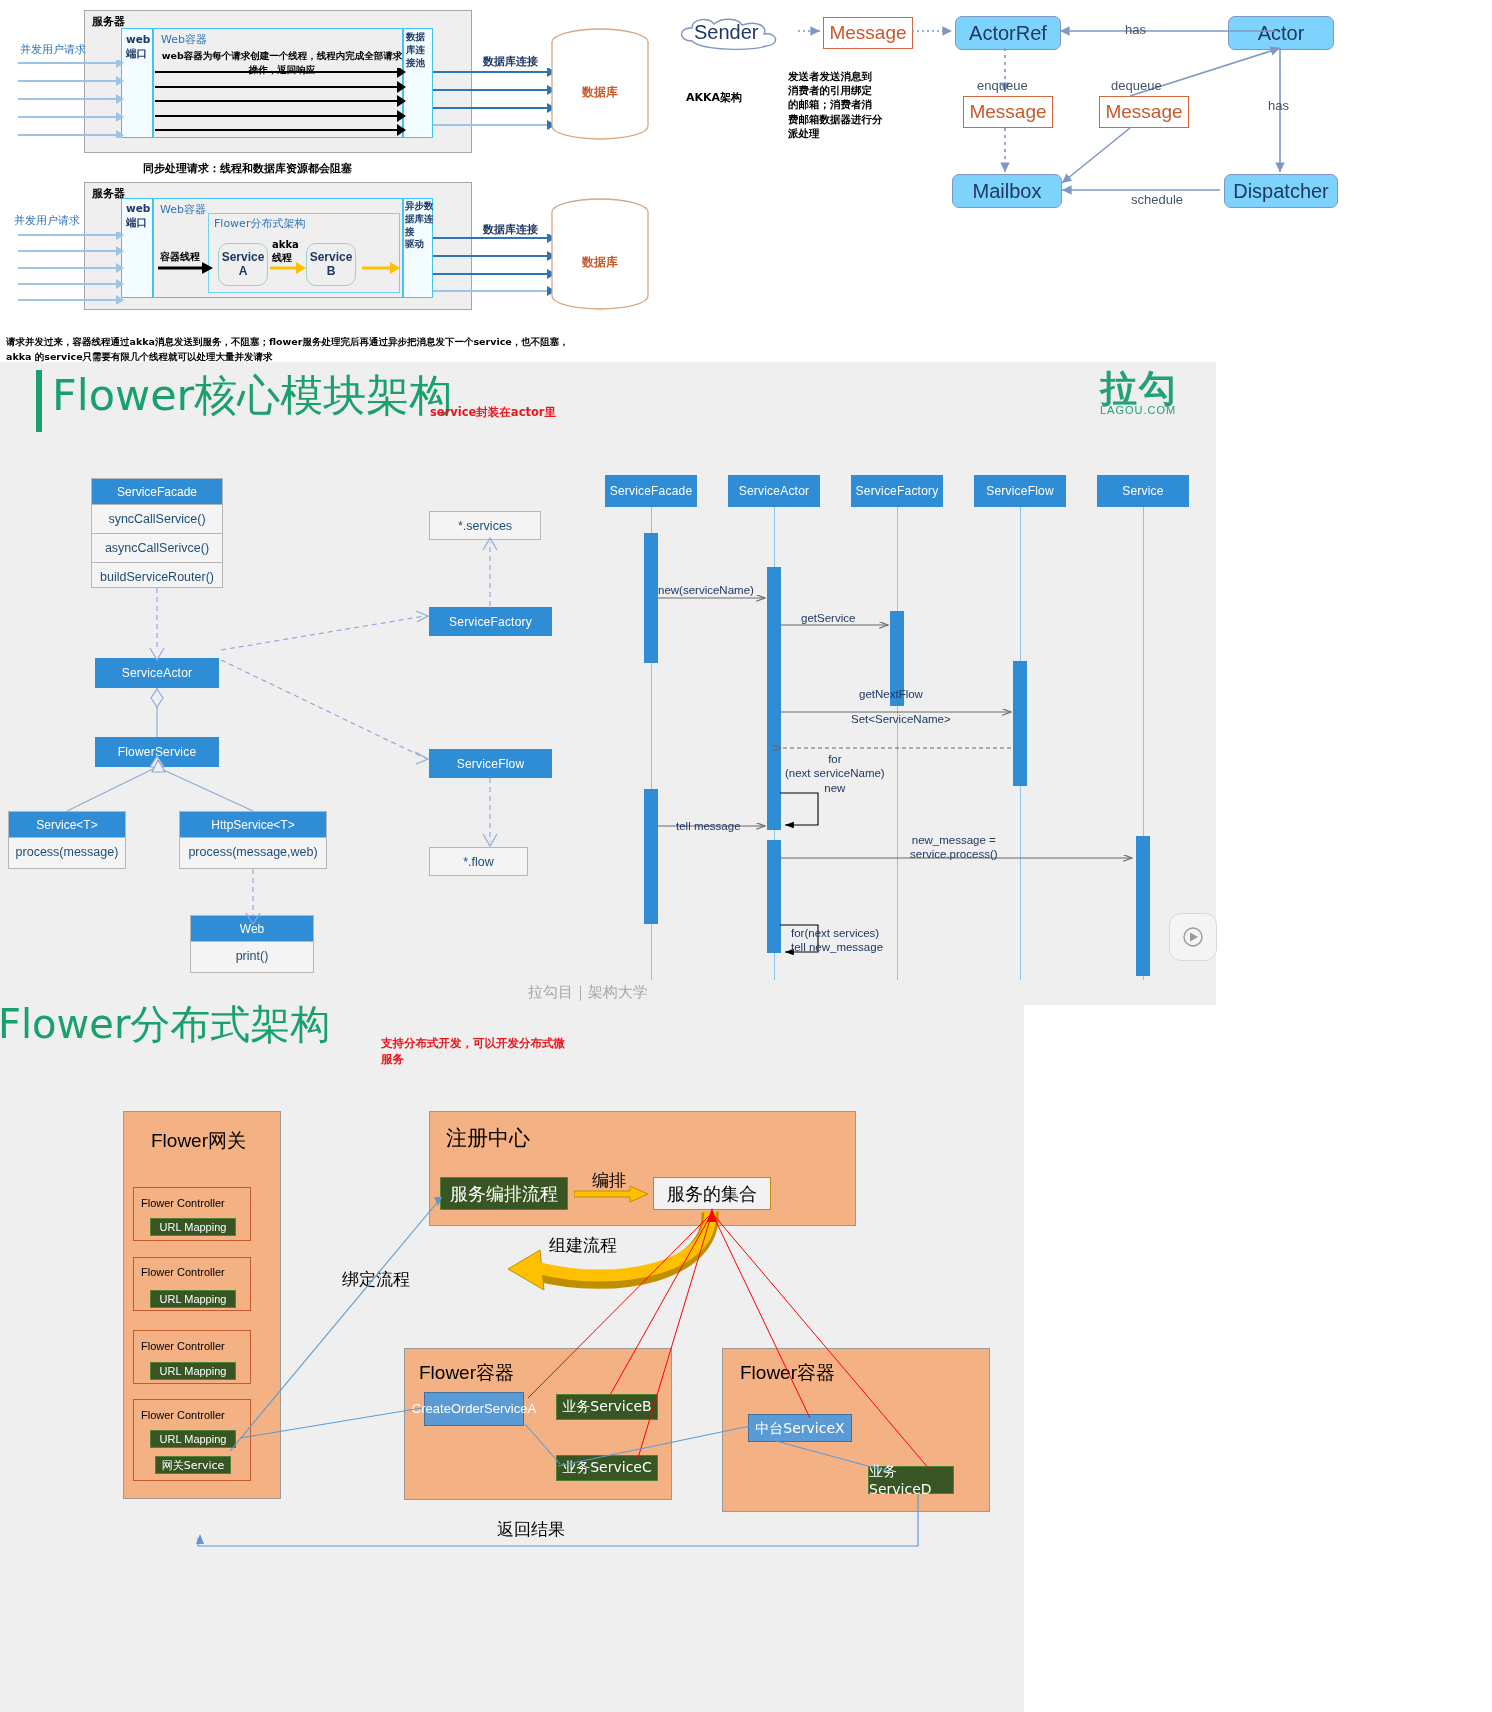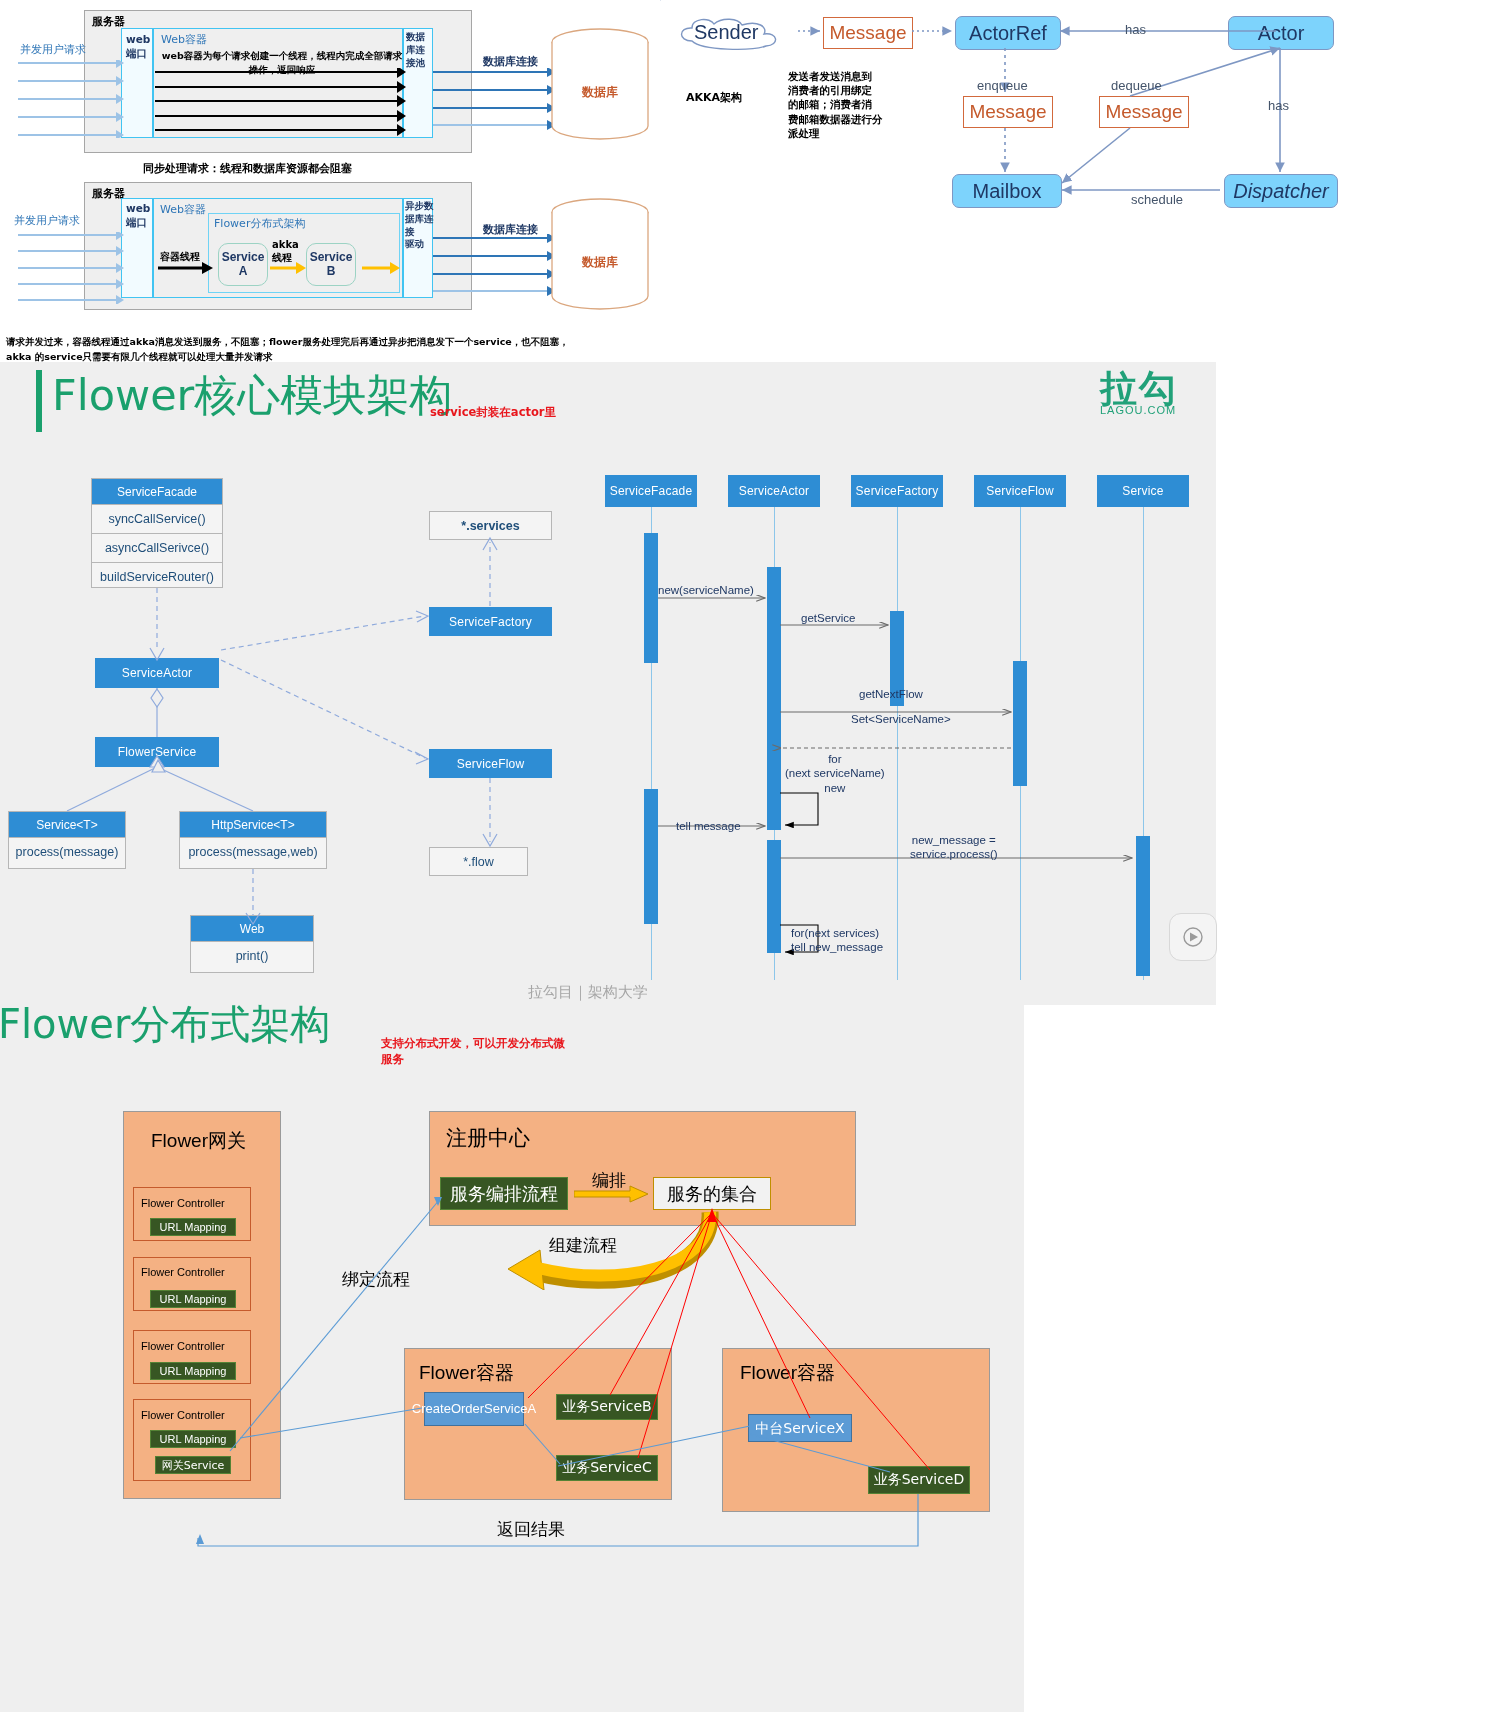--- a/index.html
+++ b/index.html
@@ -262,7 +262,7 @@
 <div class="akka-msg" style="left:963px;top:96px;width:88px;height:30px;">Message</div>
 <div class="akka-msg" style="left:1099px;top:96px;width:88px;height:30px;">Message</div>
 <div class="akka-node" style="left:952px;top:174px;width:108px;height:32px;">Mailbox</div>
-<div class="akka-node" style="left:1224px;top:174px;width:112px;height:32px;font-style:italic;">Dispatcher</div>
+<div class="akka-node" style="left:1224px;top:174px;width:112px;height:32px;">Dispatcher</div>
 
 <div class="abs" style="left:660px;top:0px;">
   <svg width="832" height="220">

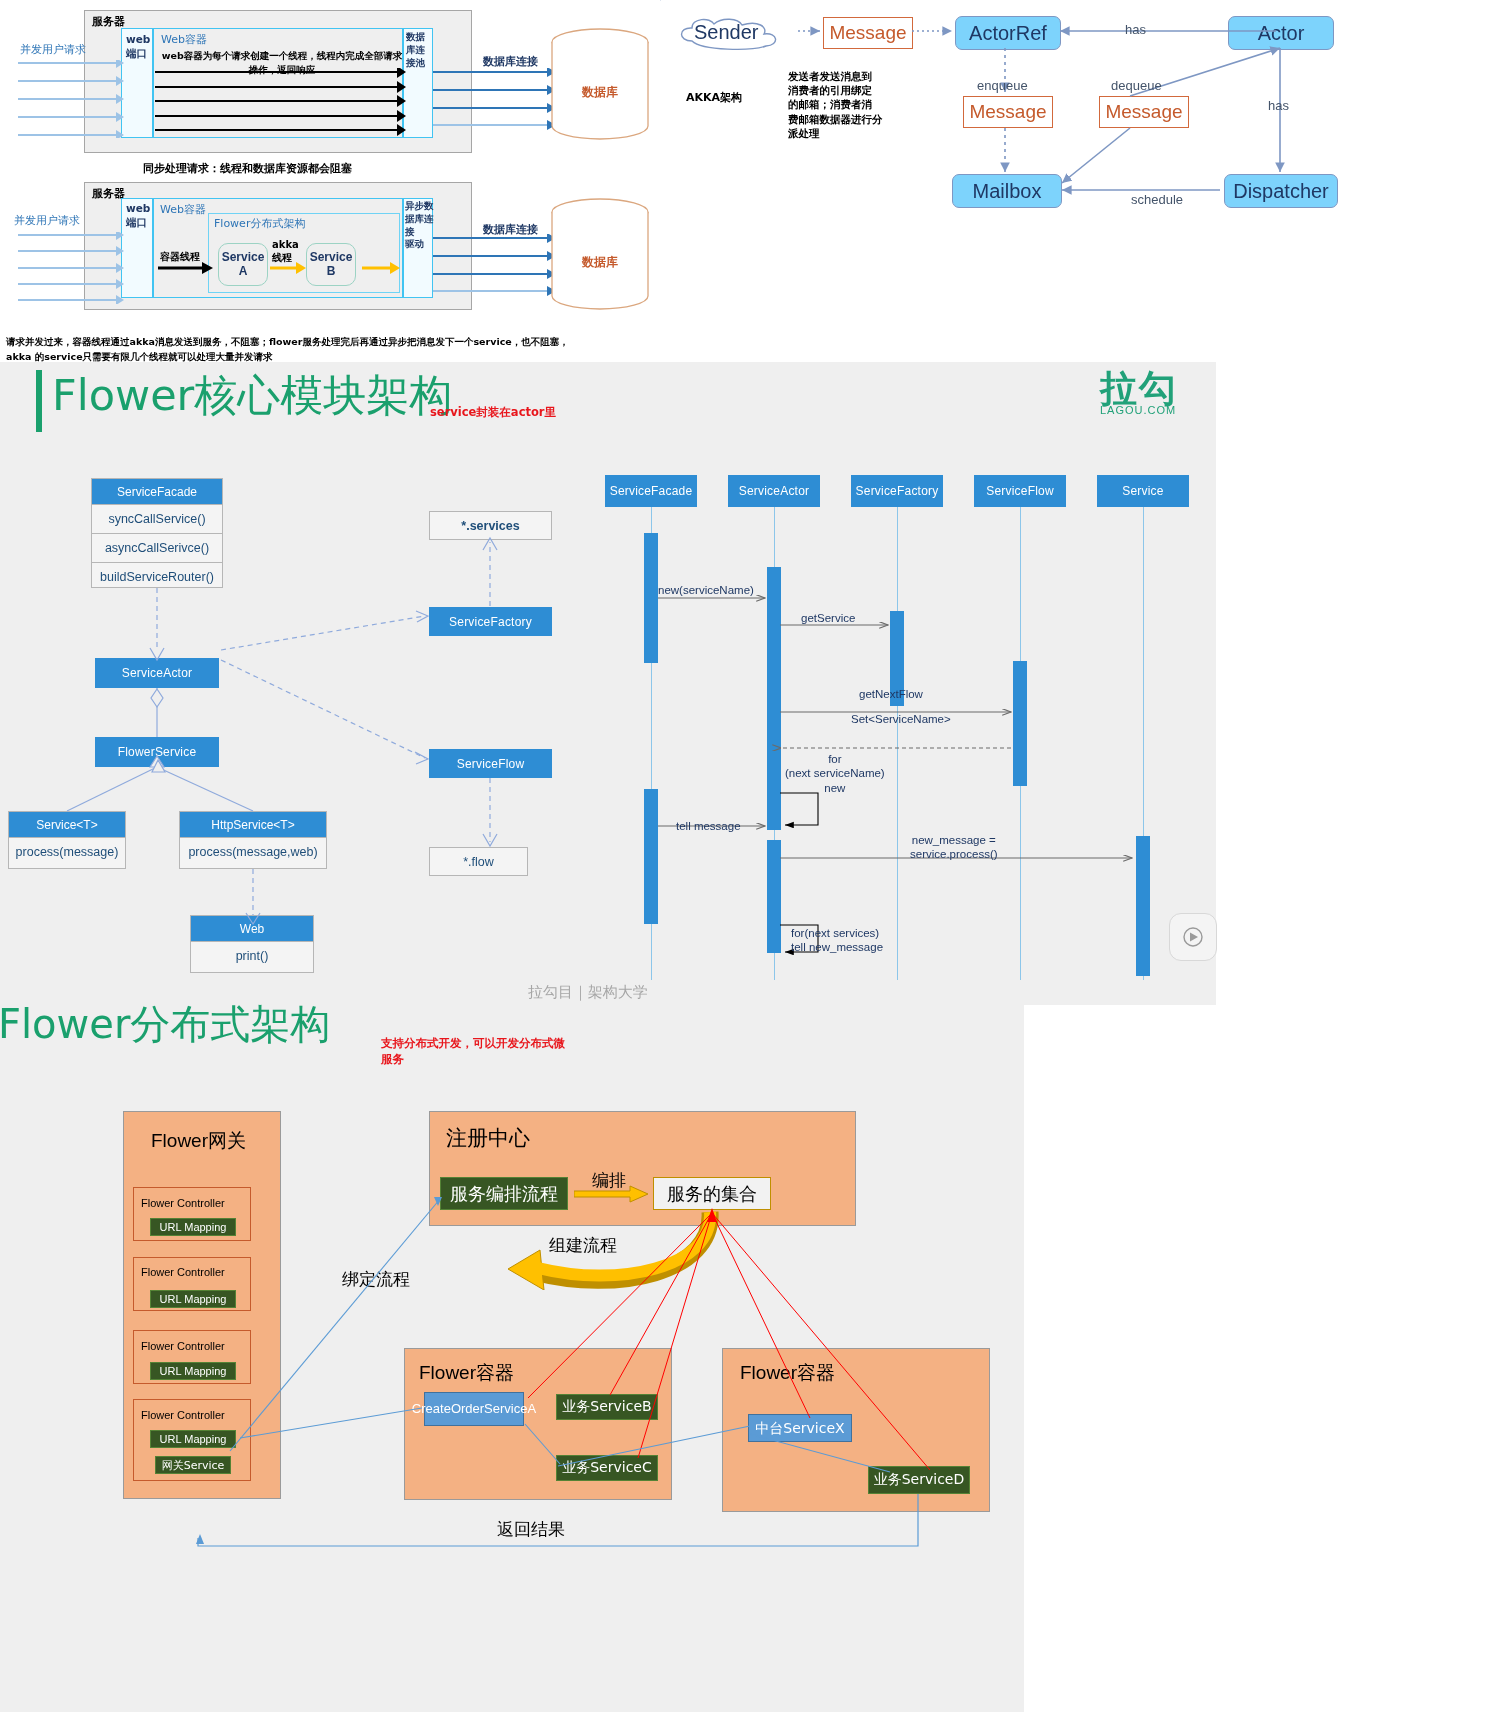--- a/index.html
+++ b/index.html
@@ -329,7 +329,7 @@
   <div class="mt">print()</div>
 </div>
 
-<div class="whitebox" style="left:429px;top:511px;width:123px;height:29px;font-weight:bold;">*.services</div>
+<div class="whitebox" style="left:429px;top:511px;width:112px;height:29px;">*.services</div>
 <div class="bluebox" style="left:429px;top:607px;width:123px;height:29px;">ServiceFactory</div>
 <div class="bluebox" style="left:429px;top:749px;width:123px;height:29px;">ServiceFlow</div>
 <div class="whitebox" style="left:429px;top:847px;width:99px;height:29px;">*.flow</div>

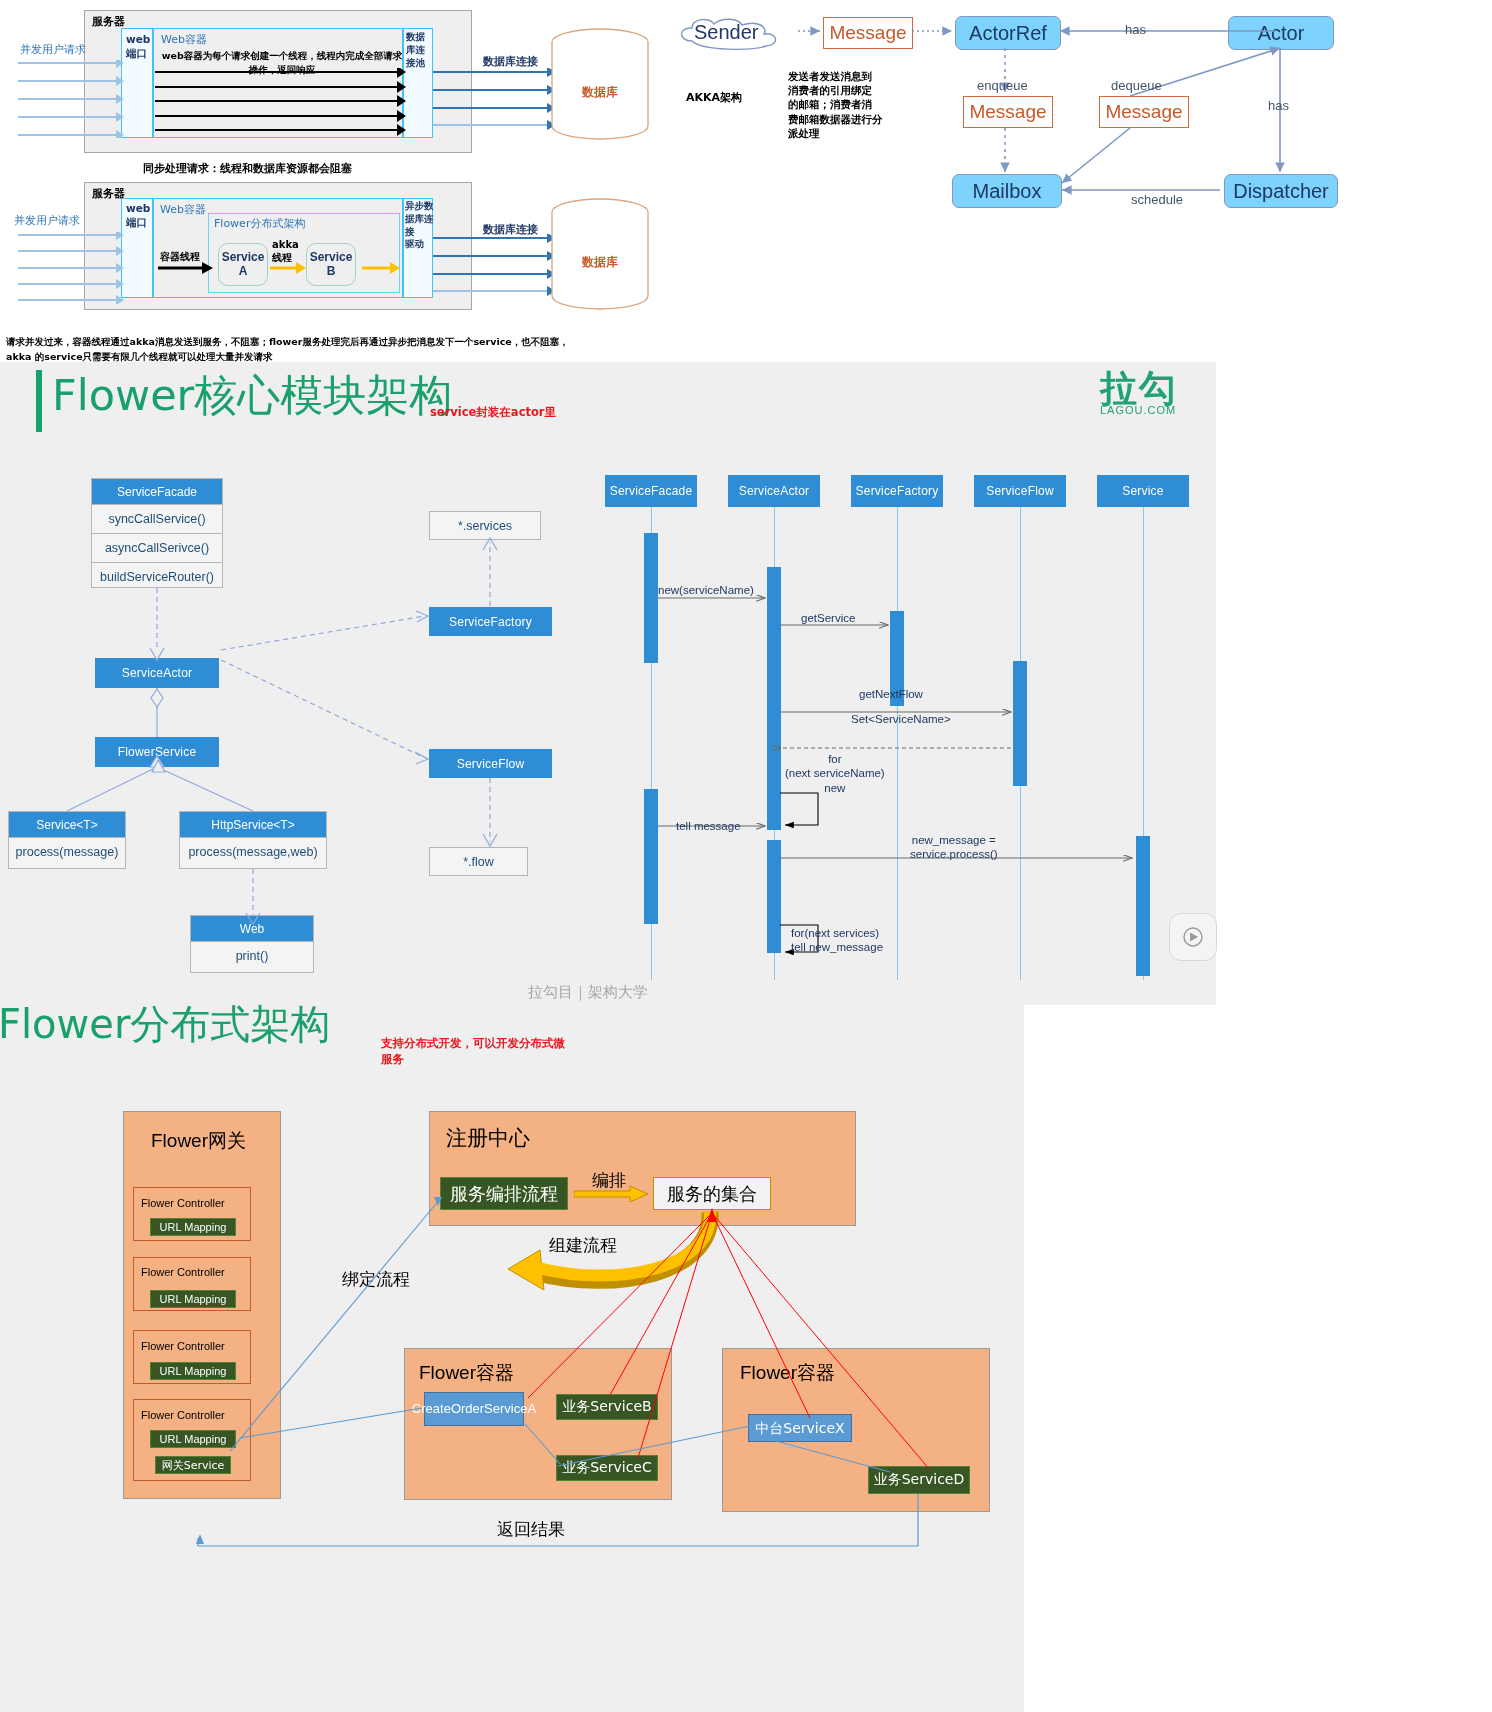--- a/index.html
+++ b/index.html
@@ -505,7 +505,7 @@
 <div class="orange" style="left:722px;top:1348px;width:268px;height:164px;"></div>
 <div class="plaincn" style="left:740px;top:1360px;font-size:19px;">Flower容器</div>
 <div class="blueserv cn" style="left:748px;top:1414px;width:104px;height:28px;font-size:14px;">中台ServiceX</div>
-<div class="green cn" style="left:868px;top:1466px;width:102px;height:28px;font-size:14px;">业务ServiceD</div>
+<div class="green cn" style="left:868px;top:1466px;width:86px;height:28px;font-size:14px;">业务ServiceD</div>
 
 <div class="abs" style="left:400px;top:1200px;">
   <svg width="620" height="300">

